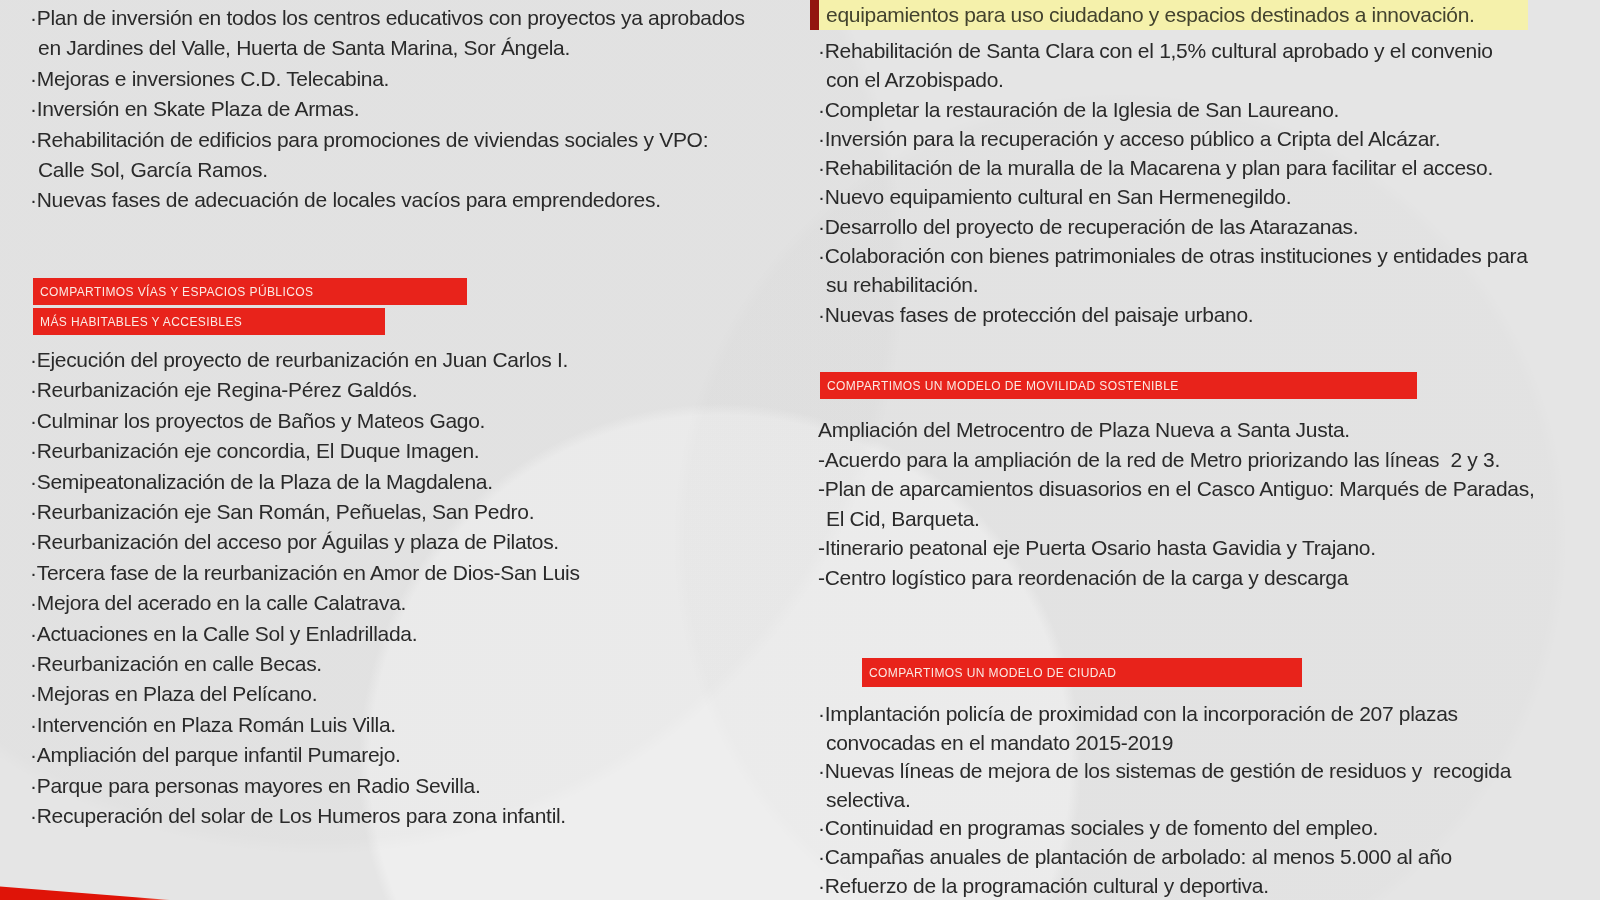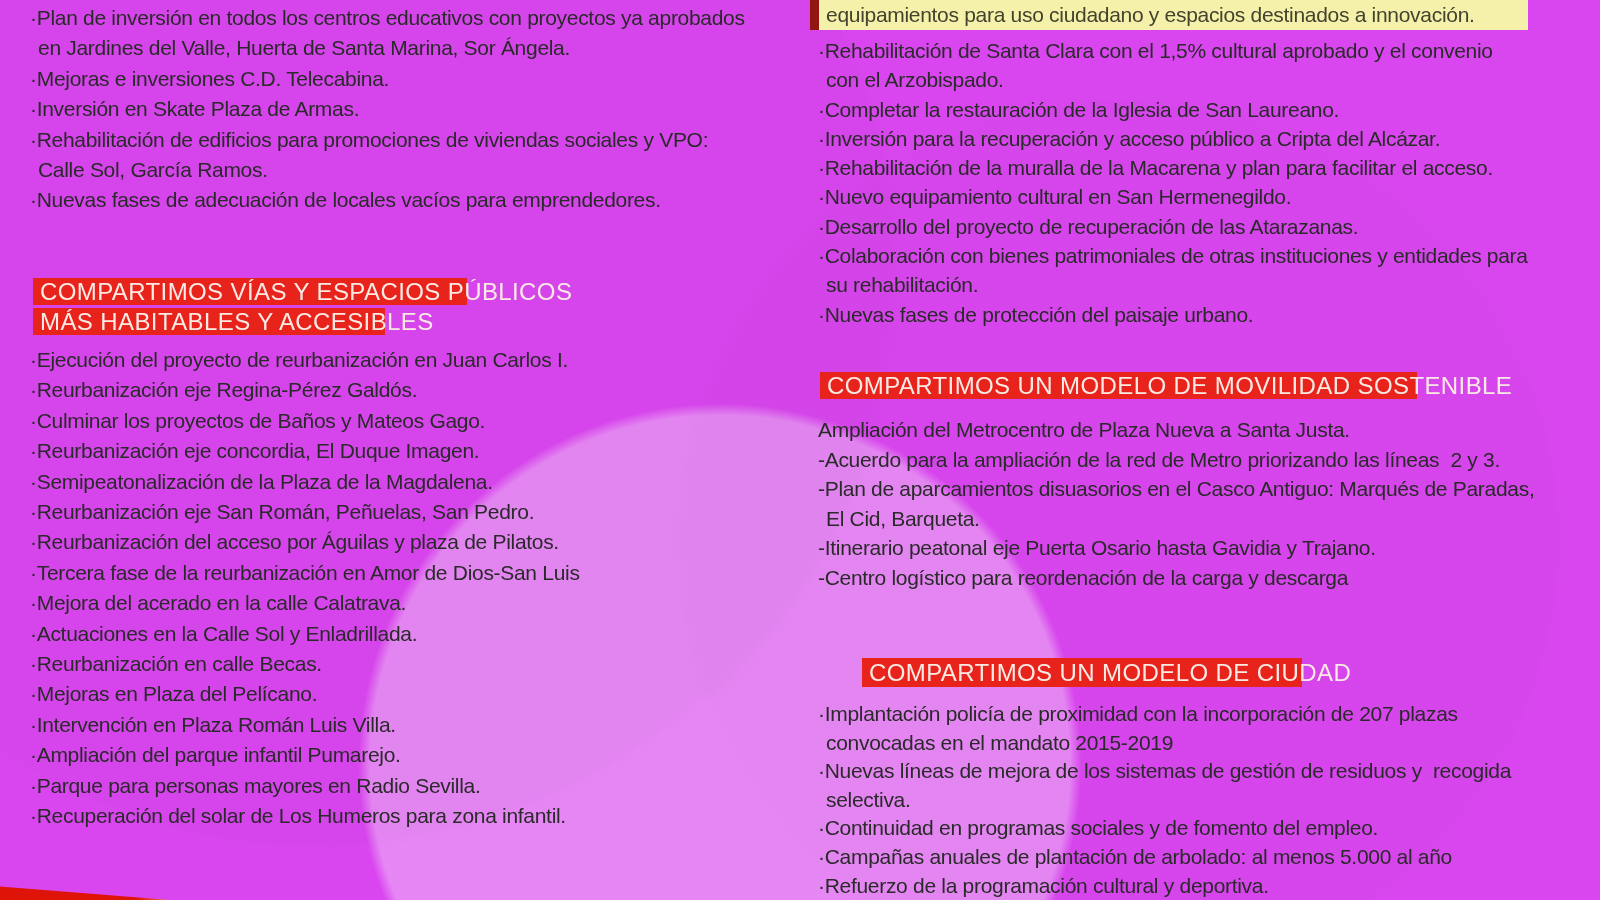--- a/index.html
+++ b/index.html
@@ -6,7 +6,7 @@
   .page{
     position:relative;
     width:1600px;height:900px;
-    background:#d946ef;
+    background:#e5e5e5;
     overflow:hidden;
     font-family:"Liberation Sans","DejaVu Sans",sans-serif;
     color:#2a2a2a;

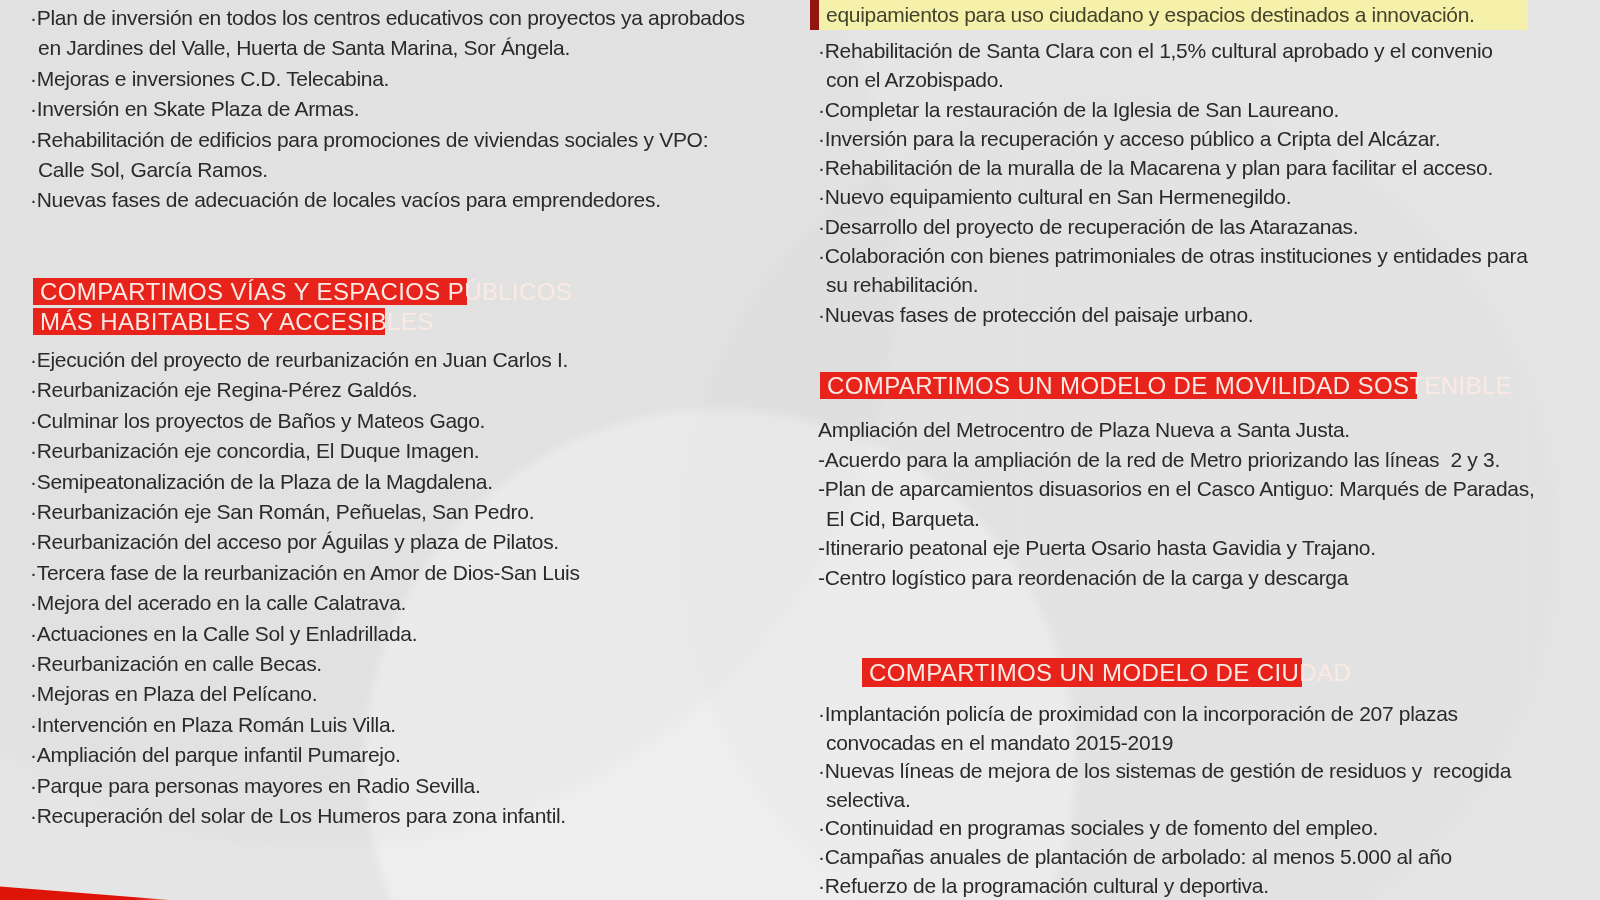--- a/index.html
+++ b/index.html
@@ -33,7 +33,7 @@
     position:absolute;
     background:#e8231b;
     color:#fbeae4;
-    font-size:24px;
+    font-size:12px;
     letter-spacing:0.4px;
     padding-left:7px;
     box-sizing:border-box;

